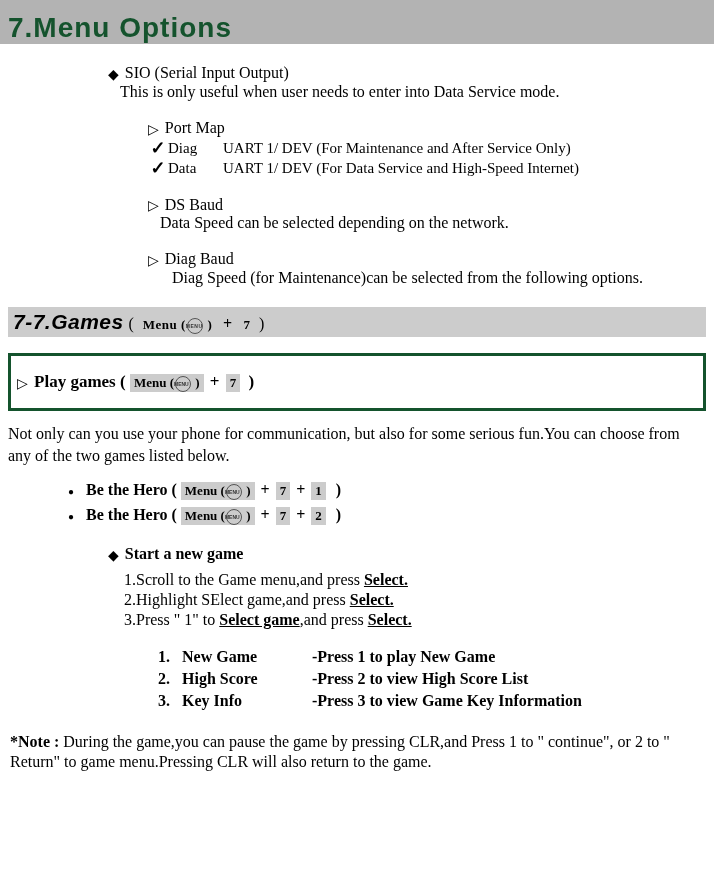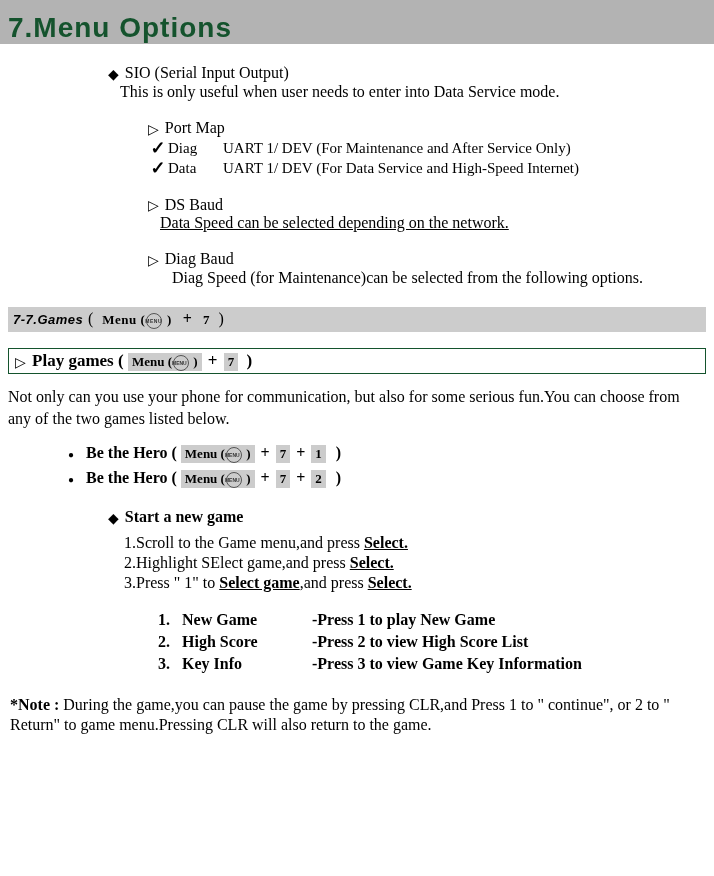--- a/index.html
+++ b/index.html
@@ -182,7 +182,7 @@
   <div class="indent-1 sub-block">
     <span class="tri"></span>
     <span>DS Baud</span>
-    <div style="margin-left:12px;text-decoration:underline;">Data Speed can be selected depending on the network.</div>
+    <div style="margin-left:12px;">Data Speed can be selected depending on the network.</div>
   </div>
 
   <div class="indent-1 sub-block">

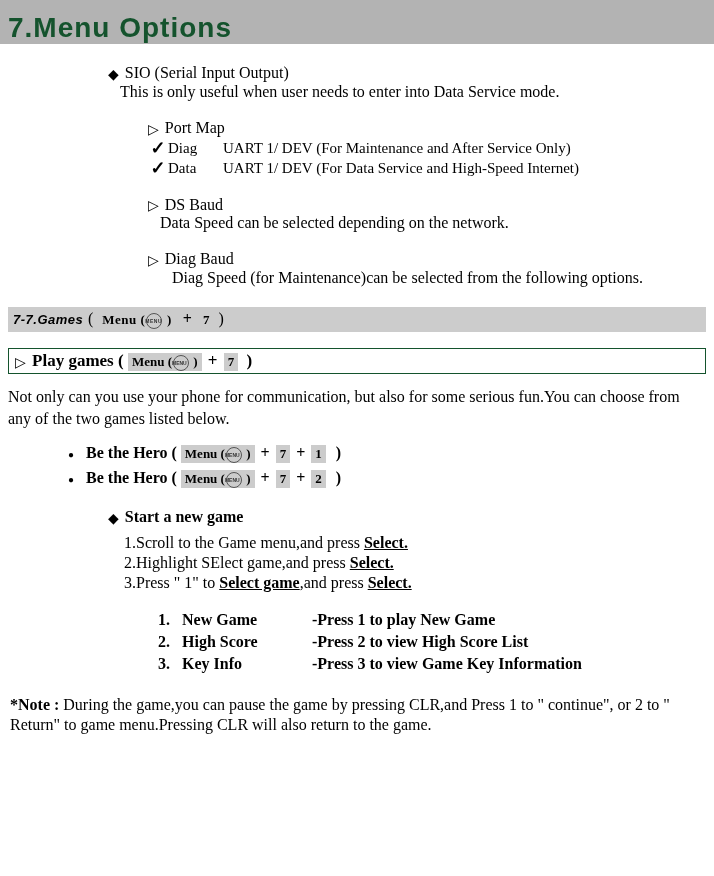--- a/index.html
+++ b/index.html
@@ -88,7 +88,7 @@
   .section-bar .sec-title{
     font-weight:bold;
     font-style:italic;
-    font-size:13px;
+    font-size:21px;
   }
   .part-normal{
     font-family:"Times New Roman", Times, serif;

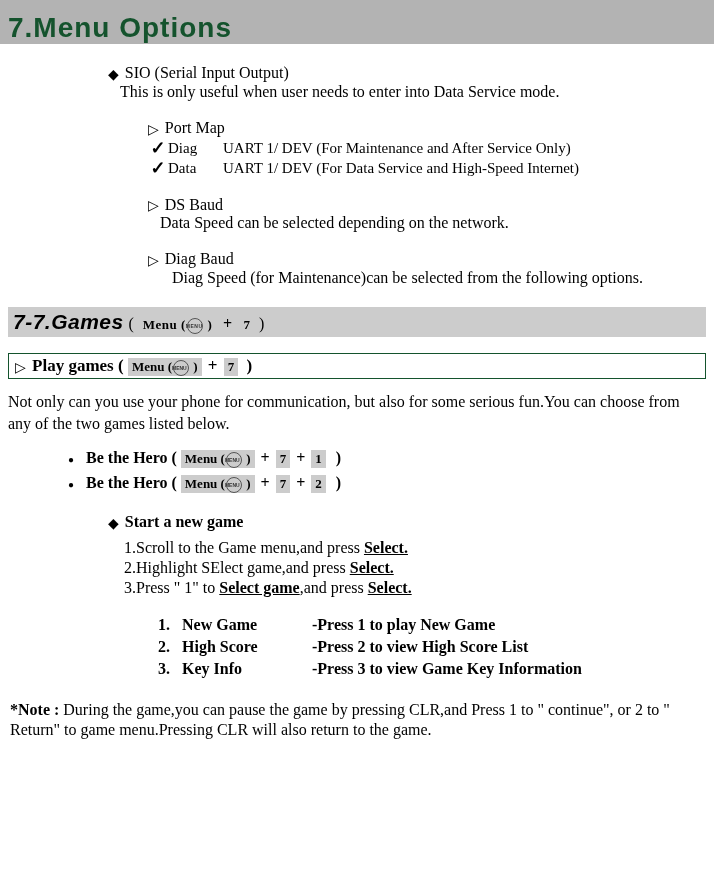--- a/index.html
+++ b/index.html
@@ -97,8 +97,8 @@
     font-style:normal;
   }
   .play-bar {
-    border:1px solid #14532d;
-    padding:2px 6px;
+    border:3px solid #14532d;
+    padding:16px 6px;
     margin-top:16px;
     font-size:17px;
   }

